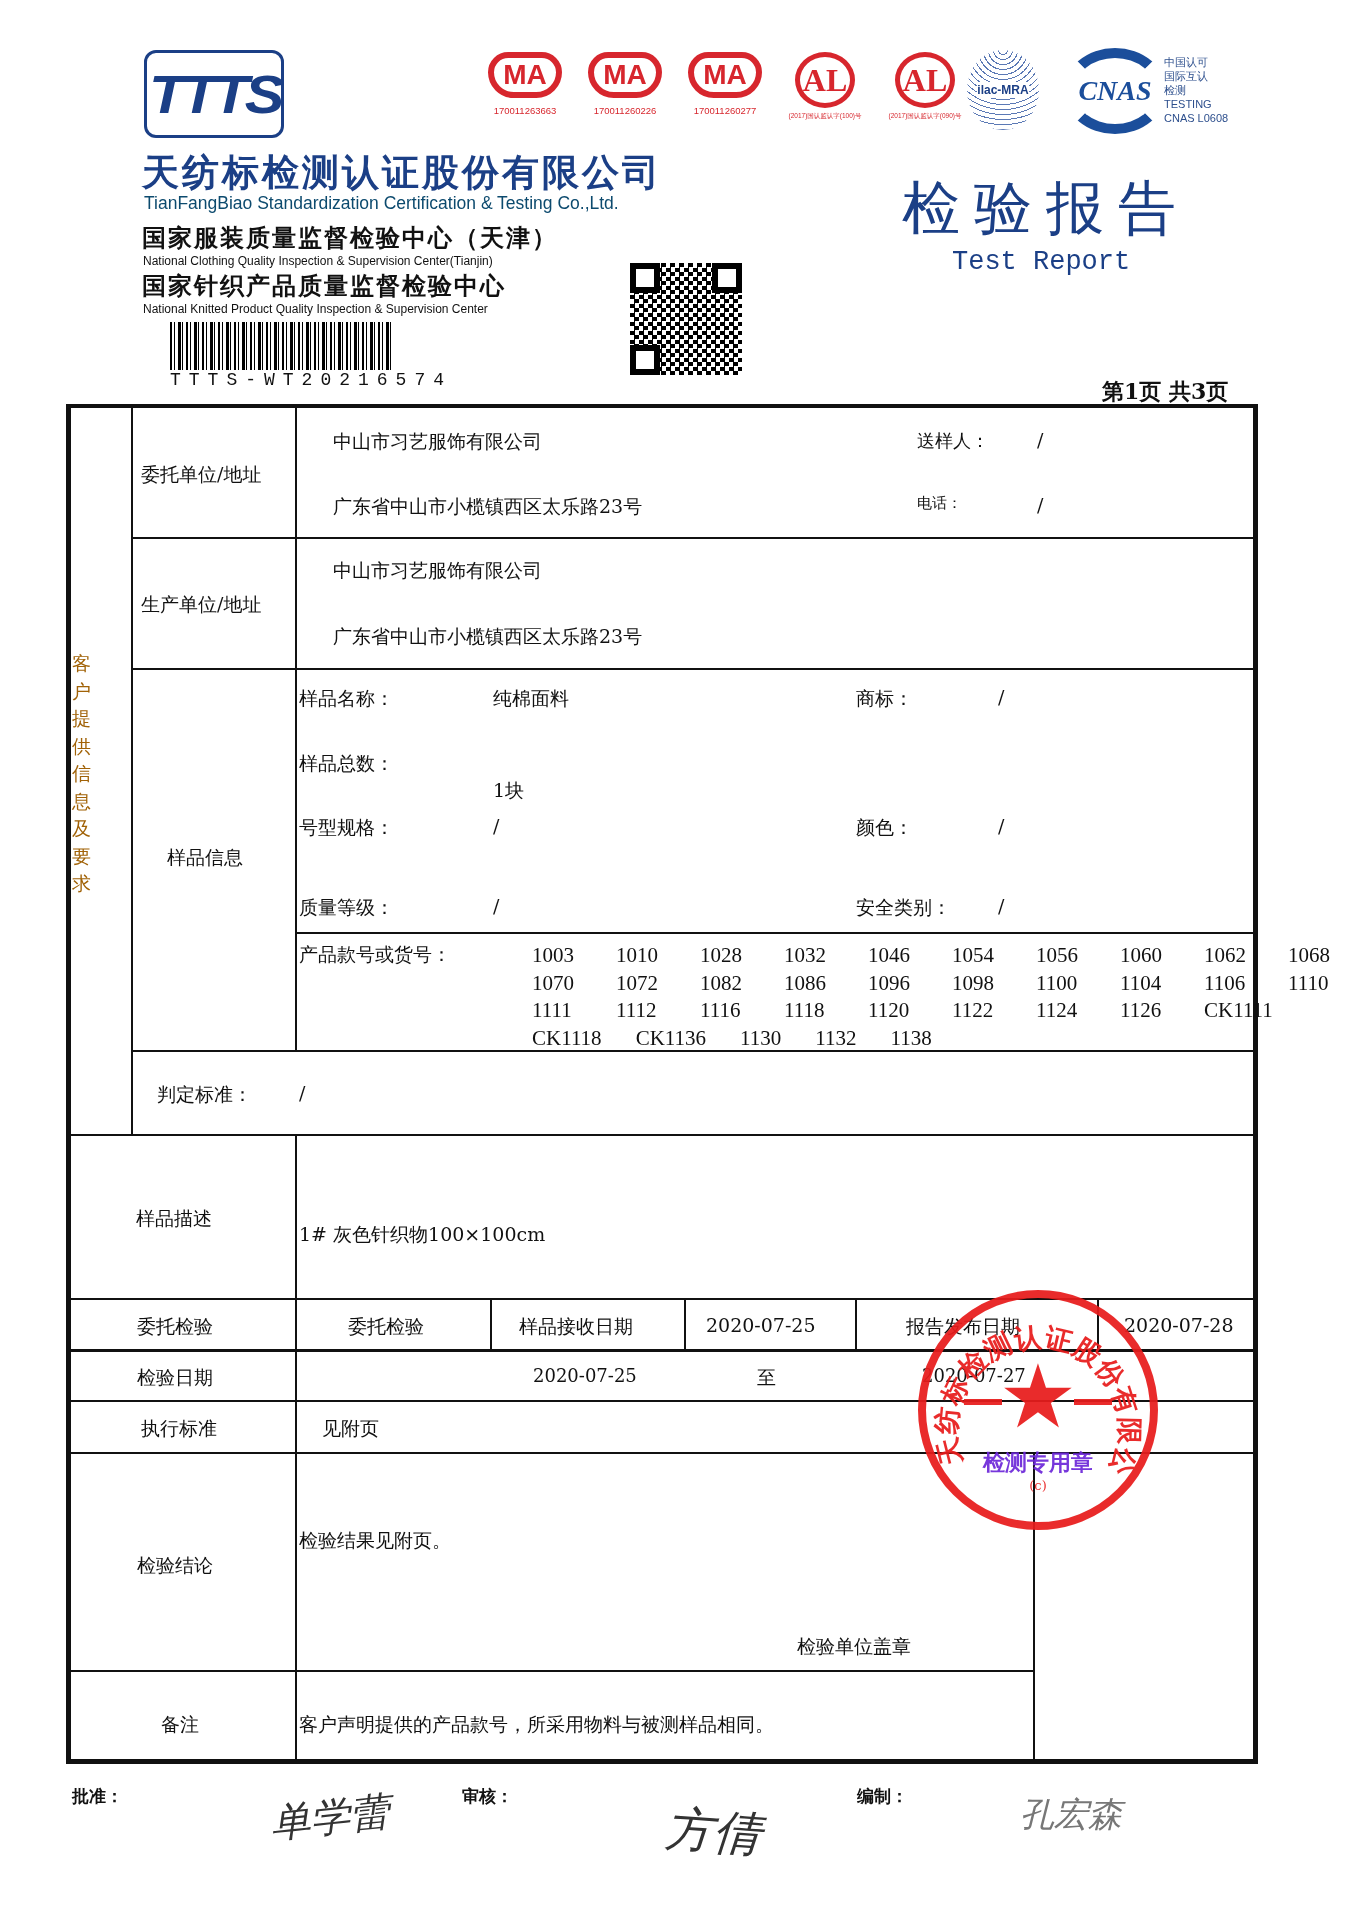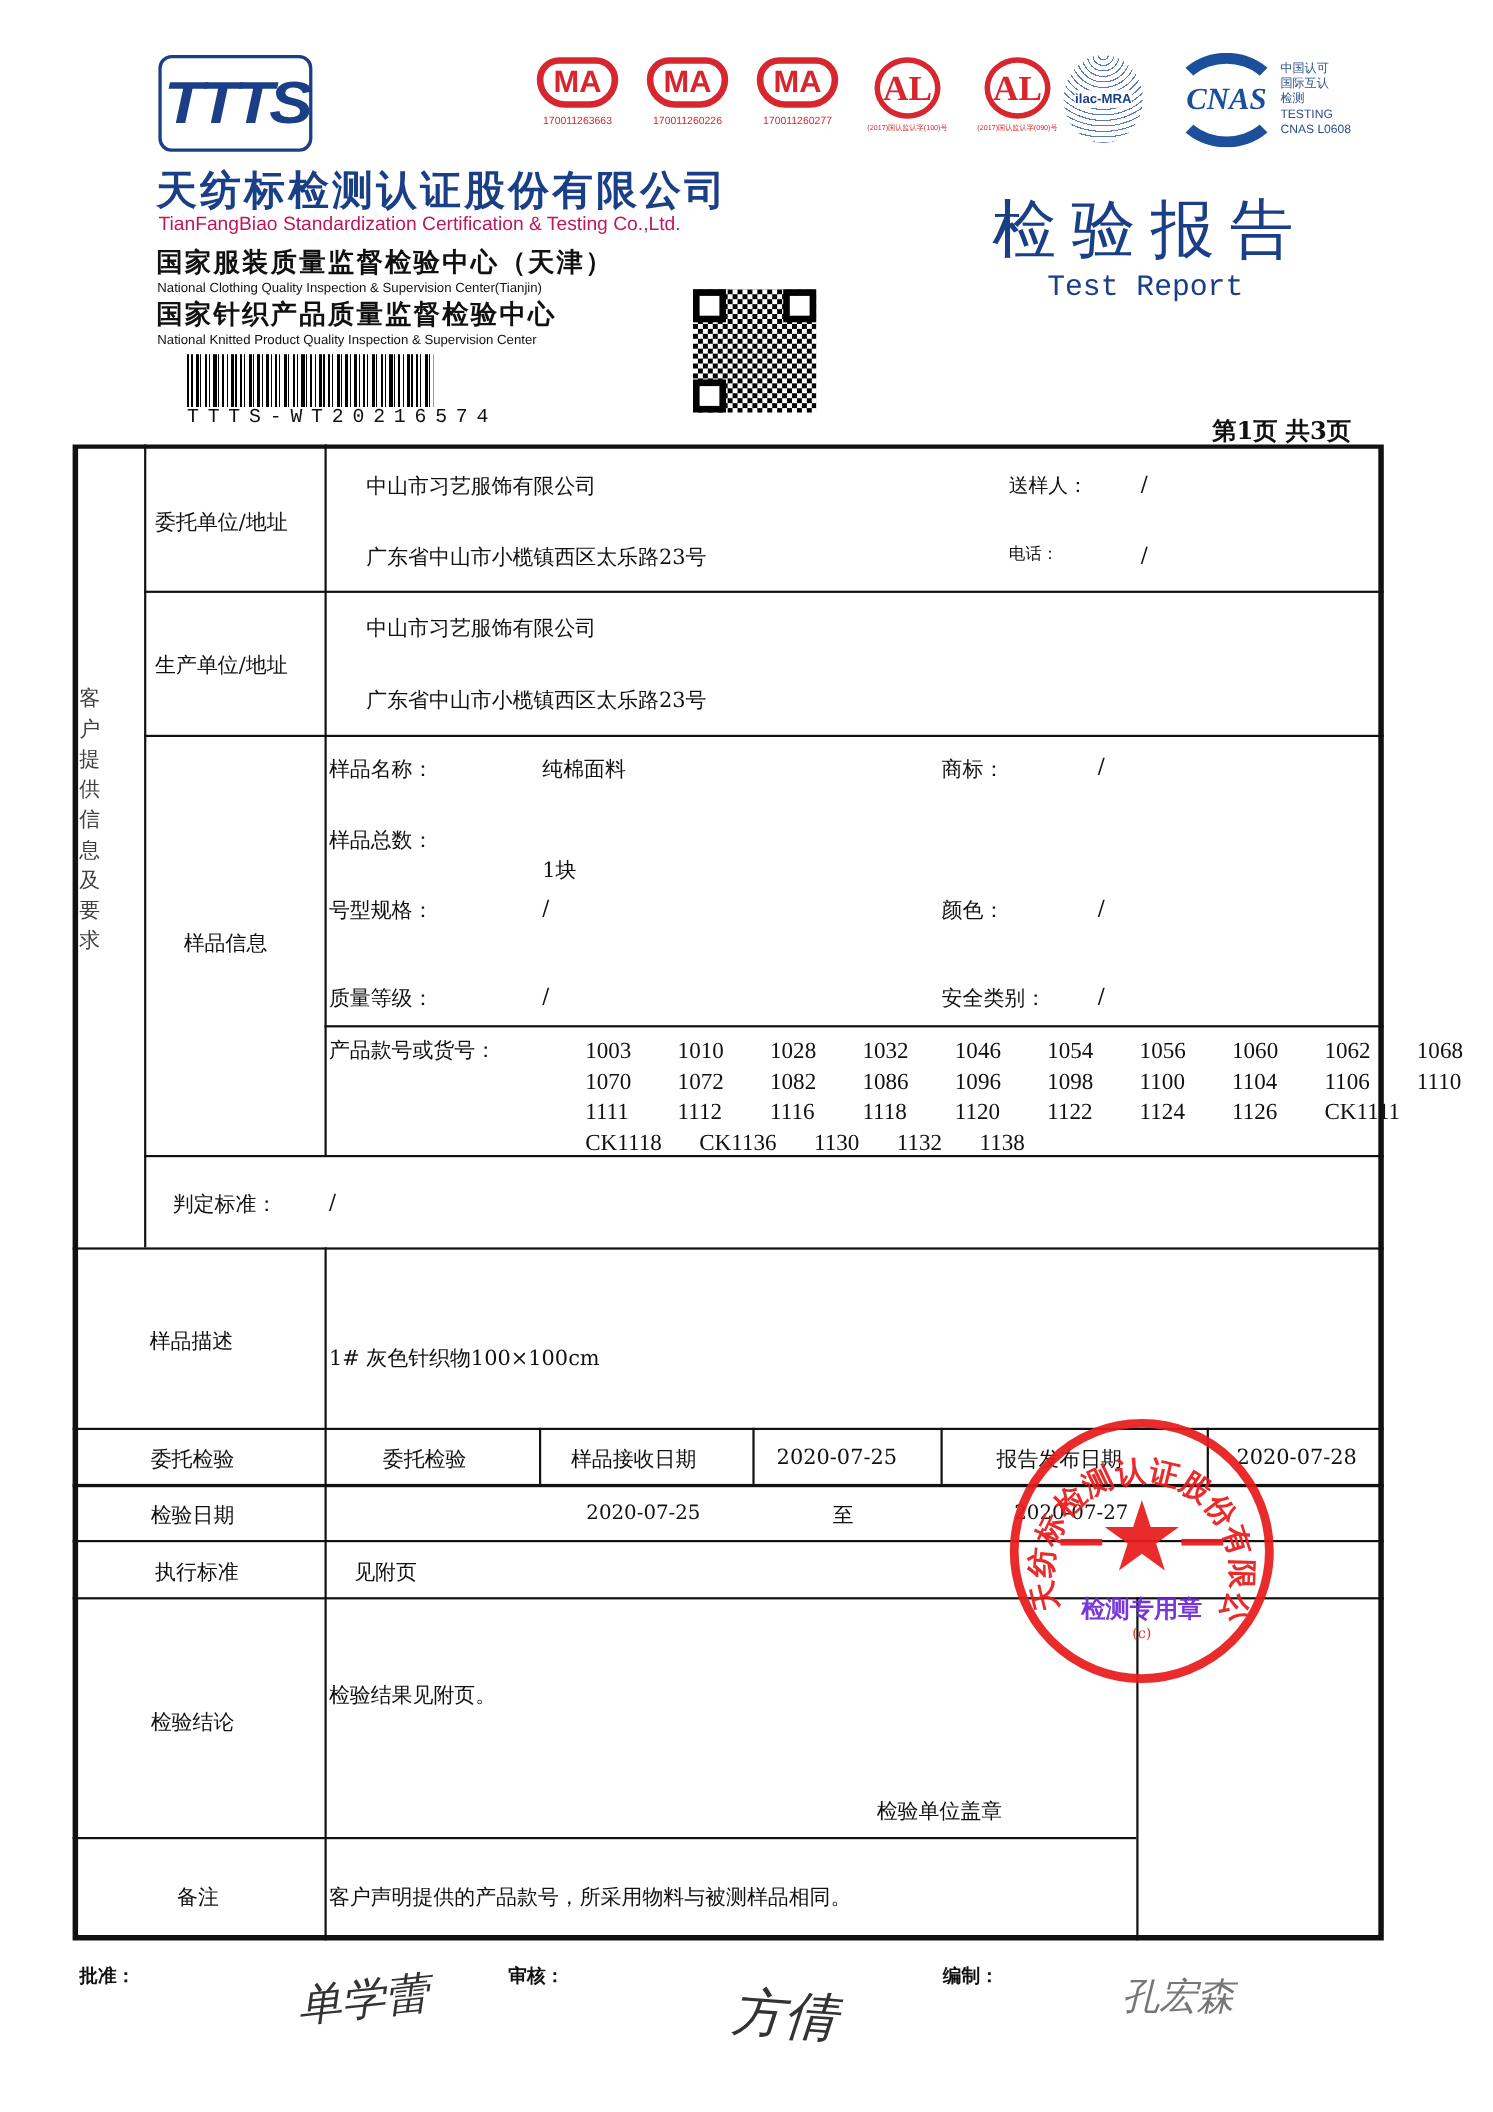--- a/index.html
+++ b/index.html
@@ -11,7 +11,7 @@
               display:flex; align-items:center; justify-content:center; }
   .logo-text { font-family:"Liberation Sans",sans-serif; font-weight:bold; font-style:italic; font-size:54px; color:#1b3f86; letter-spacing:-4px; transform:scaleX(1.1); }
   .company-cn { left:142px; top:148px; font-family:"Liberation Sans",sans-serif; font-weight:bold; font-size:37px; color:#1b3f86; letter-spacing:3px; }
-  .company-en { left:144px; top:193px; font-family:"Liberation Sans",sans-serif; font-size:17.5px; color:#be185d; }
+  .company-en { left:144px; top:193px; font-family:"Liberation Sans",sans-serif; font-size:17.5px; color:#0c4a6e; }
   .center1-cn { left:142px; top:222px; font-family:"Liberation Sans",sans-serif; font-weight:bold; font-size:24px; color:#111; letter-spacing:2px; }
   .center1-en { left:143px; top:254px; font-family:"Liberation Sans",sans-serif; font-size:12px; color:#111; }
   .center2-cn { left:142px; top:270px; font-family:"Liberation Sans",sans-serif; font-weight:bold; font-size:24px; color:#111; letter-spacing:2px; }

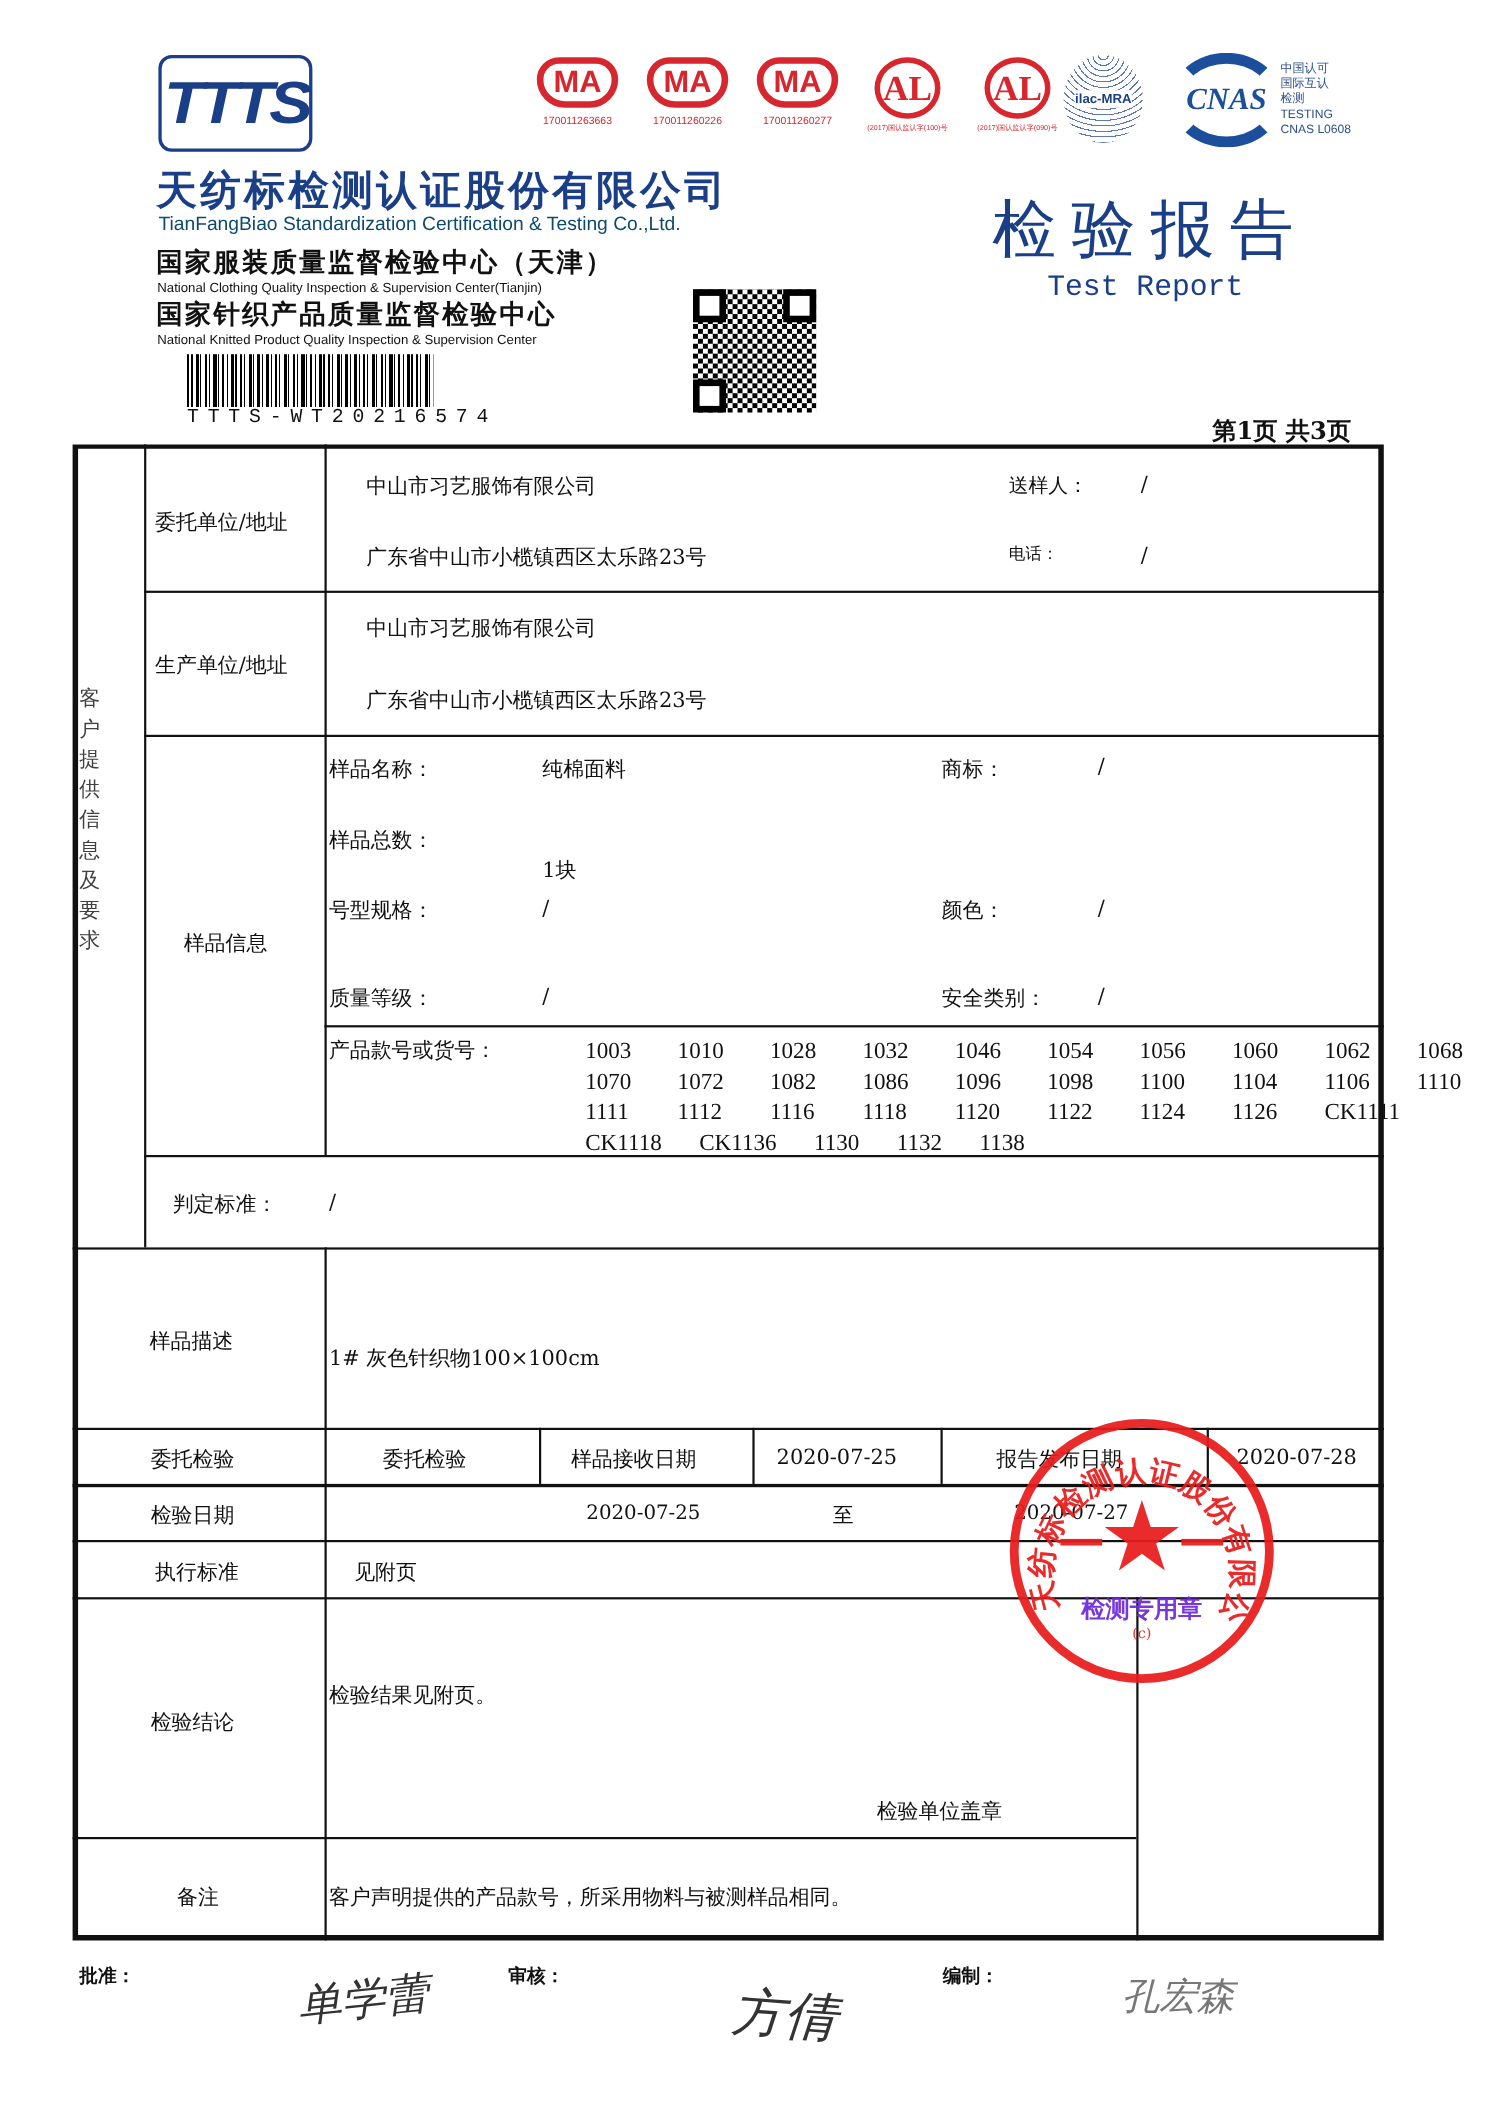--- a/index.html
+++ b/index.html
@@ -61,7 +61,7 @@
   .border { position:absolute; left:66px; top:404px; width:1192px; height:1360px; border:5px solid #111; border-top-width:4px; box-sizing:border-box; }
 
   .cell-text { position:absolute; font-family:"DejaVu Serif","Liberation Serif",serif; font-size:19px; color:#111; white-space:nowrap; }
-  .vert { position:absolute; left:72px; top:622px; width:20px; font-family:"DejaVu Serif",serif; font-size:19px; line-height:27.5px; color:#404040; }
+  .vert { position:absolute; left:72px; top:650px; width:20px; font-family:"DejaVu Serif",serif; font-size:19px; line-height:27.5px; color:#a16207; }
   .codes { position:absolute; left:532px; top:942px; font-family:"Liberation Serif","DejaVu Serif",serif; font-size:21px; line-height:27.5px; color:#111; }
   .codes-row { display:flex; gap:12px; }
   .codes-row span { width:72px; display:inline-block; }

